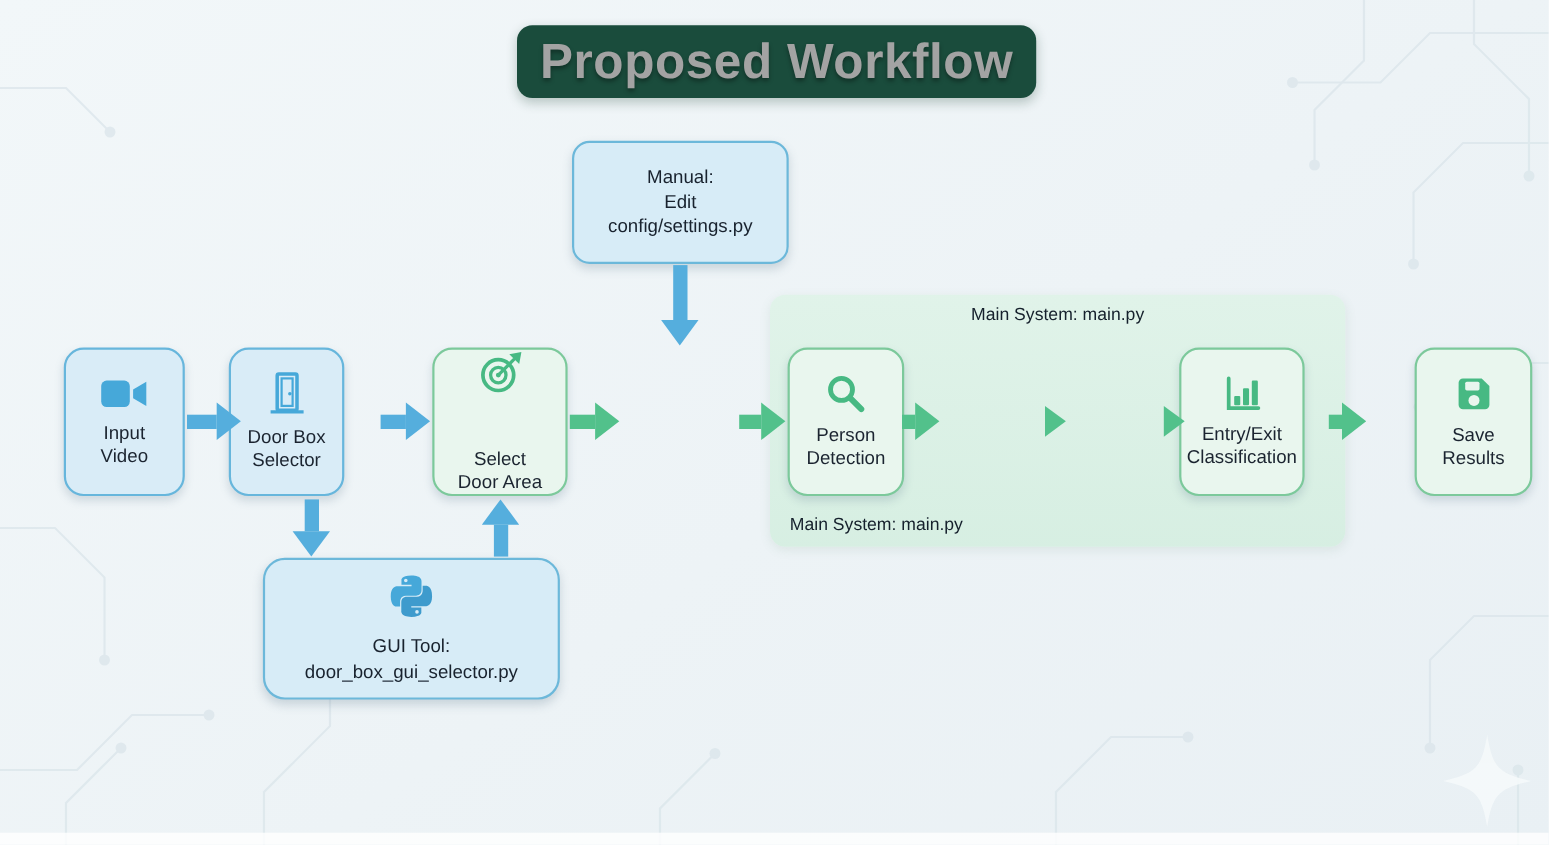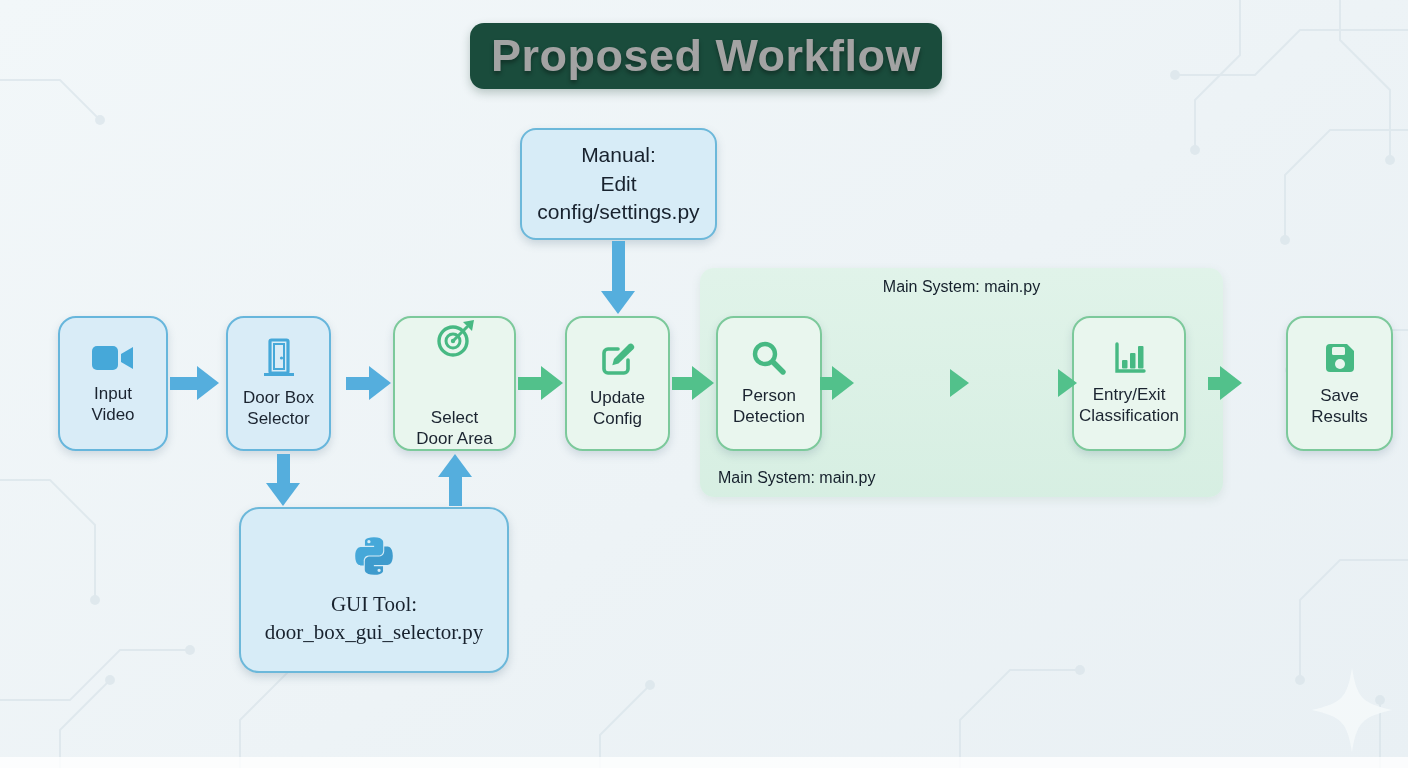--- a/index.html
+++ b/index.html
@@ -52,7 +52,7 @@
   }
   .helper-label{
     white-space:pre-line;text-align:center;color:#18222e;
-    font-size:21px;line-height:1.35;font-weight:500;
+    font-size:17px;line-height:1.35;font-weight:500;
   }
 
   

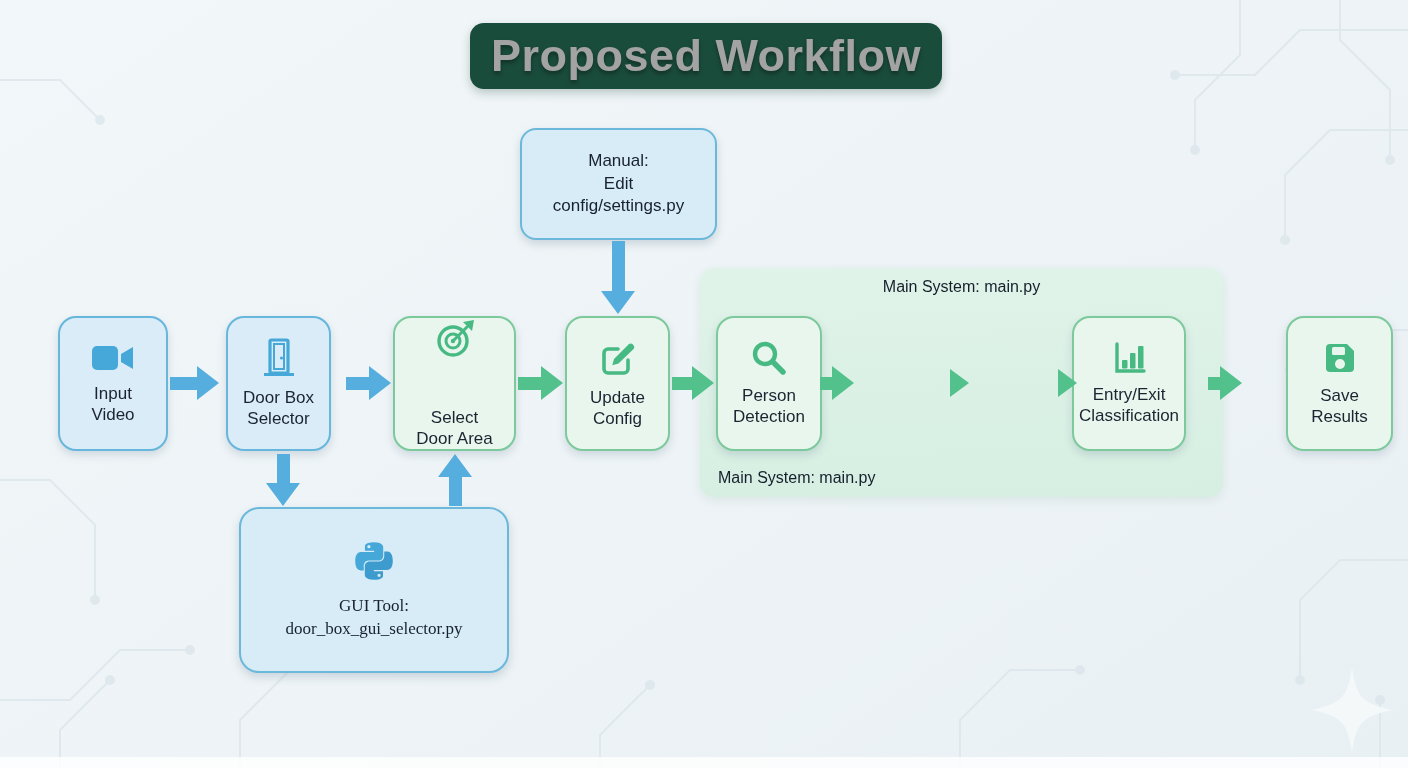--- a/index.html
+++ b/index.html
@@ -142,7 +142,7 @@
 Video</span>
   </div>
 
-  <div class="node blue" style="left:226px;width:105px;">
+  <div class="node blue" style="left:208px;width:105px;">
     <span class="icon">
       <svg width="38" height="42" viewBox="0 0 38 42" fill="none" stroke="#46a8d9">
           <rect x="10" y="3" width="18" height="33" rx="1.5" stroke-width="3.2"></rect>

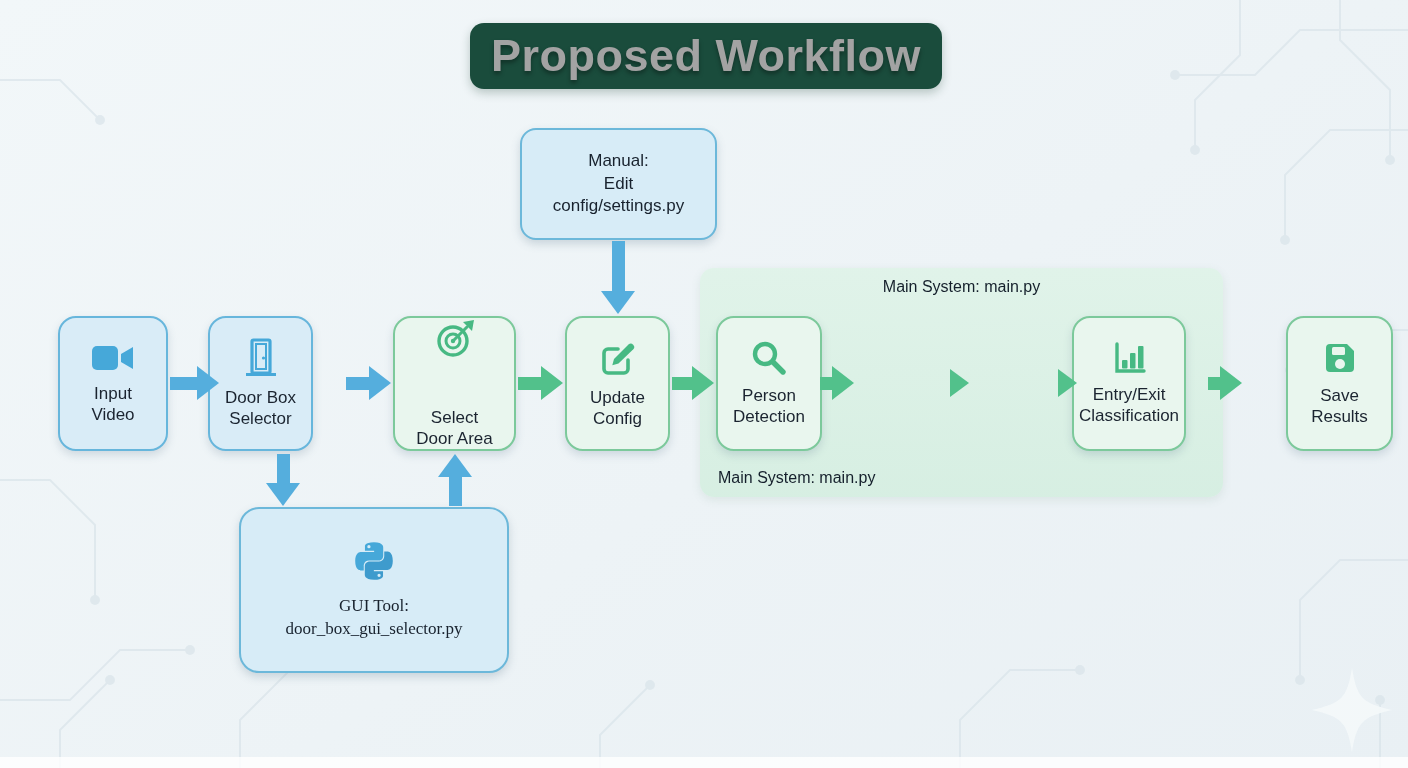--- a/index.html
+++ b/index.html
@@ -169,16 +169,6 @@
 Door Area</span>
   </div>
 
-  <div class="node green" style="left:565px;width:105px;">
-    <span class="icon">
-      <svg width="42" height="42" viewBox="0 0 42 42" fill="none">
-          <path d="M31 23v9a4 4 0 0 1-4 4H11a4 4 0 0 1-4-4V16a4 4 0 0 1 4-4h10" stroke="#47b983" stroke-width="3.6" stroke-linecap="round"></path>
-          <path d="M21.5 26.5l-6.2 1.7 1.7-6.2L31.5 7.5a3.4 3.4 0 0 1 4.8 4.8z" fill="#47b983"></path>
-        </svg>
-    </span>
-    <span class="node-label">Update
-Config</span>
-  </div>
 
   <div class="node green" style="left:716px;width:106px;">
     <span class="icon">

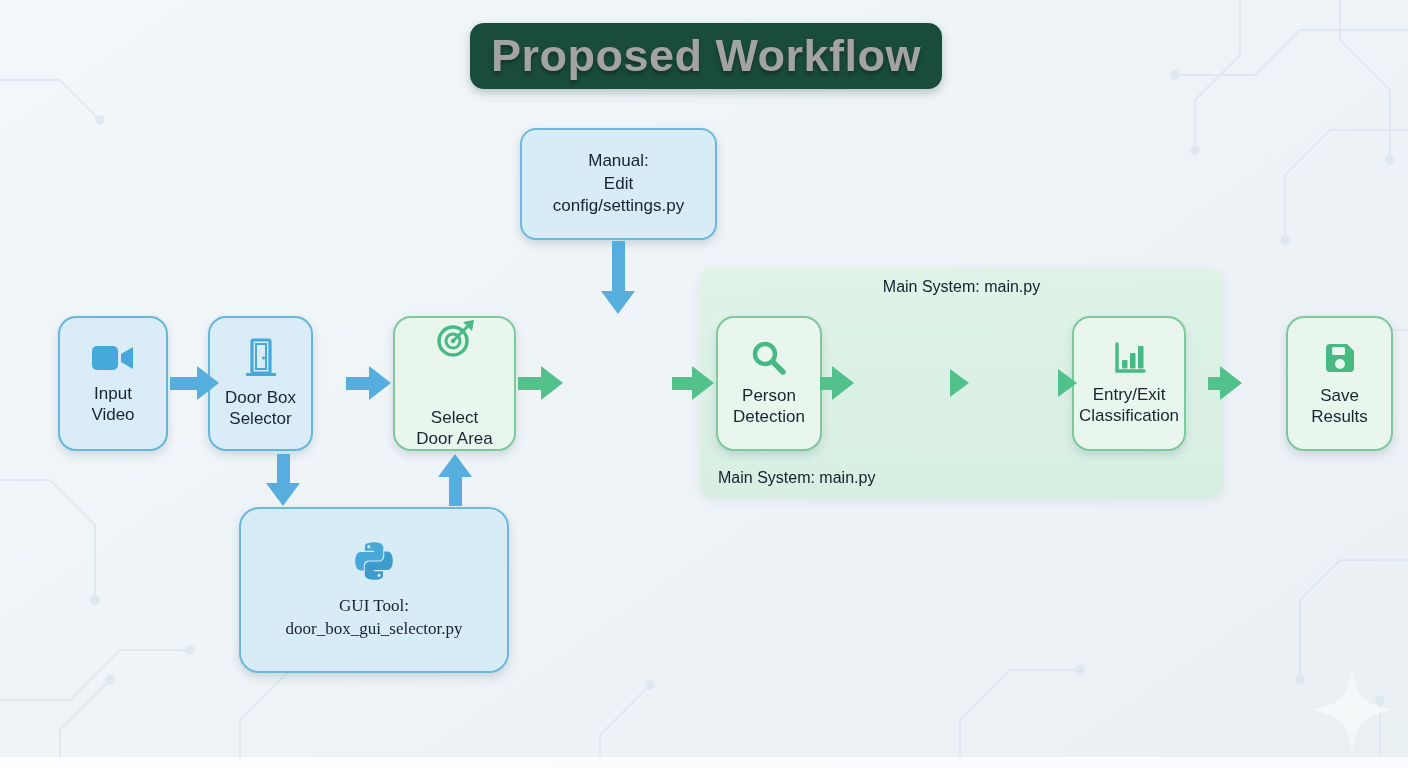--- a/index.html
+++ b/index.html
@@ -214,7 +214,7 @@
 config/settings.py</span>
   </div>
 
-  <div class="helper" style="left:239px;top:507px;width:270px;height:166px;border-radius:20px;font-family:Liberation Serif, serif;">
+  <div class="helper" style="left:239px;top:507px;width:270px;height:129px;border-radius:20px;">
     <span class="icon">
       <svg width="44" height="44" viewBox="0 0 110 110">
         <path d="M54.9 8c-24 0-22.5 10.4-22.5 10.4l.03 10.8h22.9v3.2H23.3S8 30.7 8 55.1c0 24.4 13.4 23.5 13.4 23.5h8V67.3s-.4-13.4 13.2-13.4h22.7s12.7.2 12.7-12.3V21.2S80 8 54.9 8zM42.3 15.2a4.1 4.1 0 1 1 0 8.2 4.1 4.1 0 0 1 0-8.2z" fill="#46a8d9"></path>

